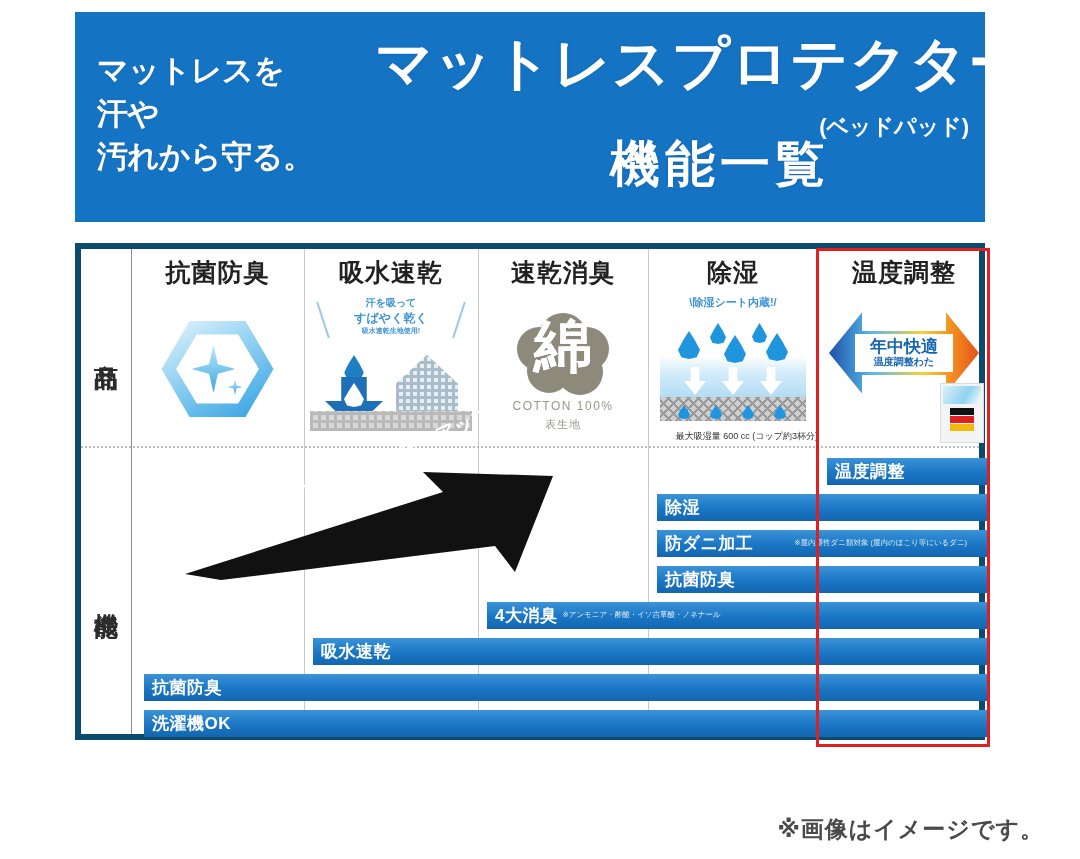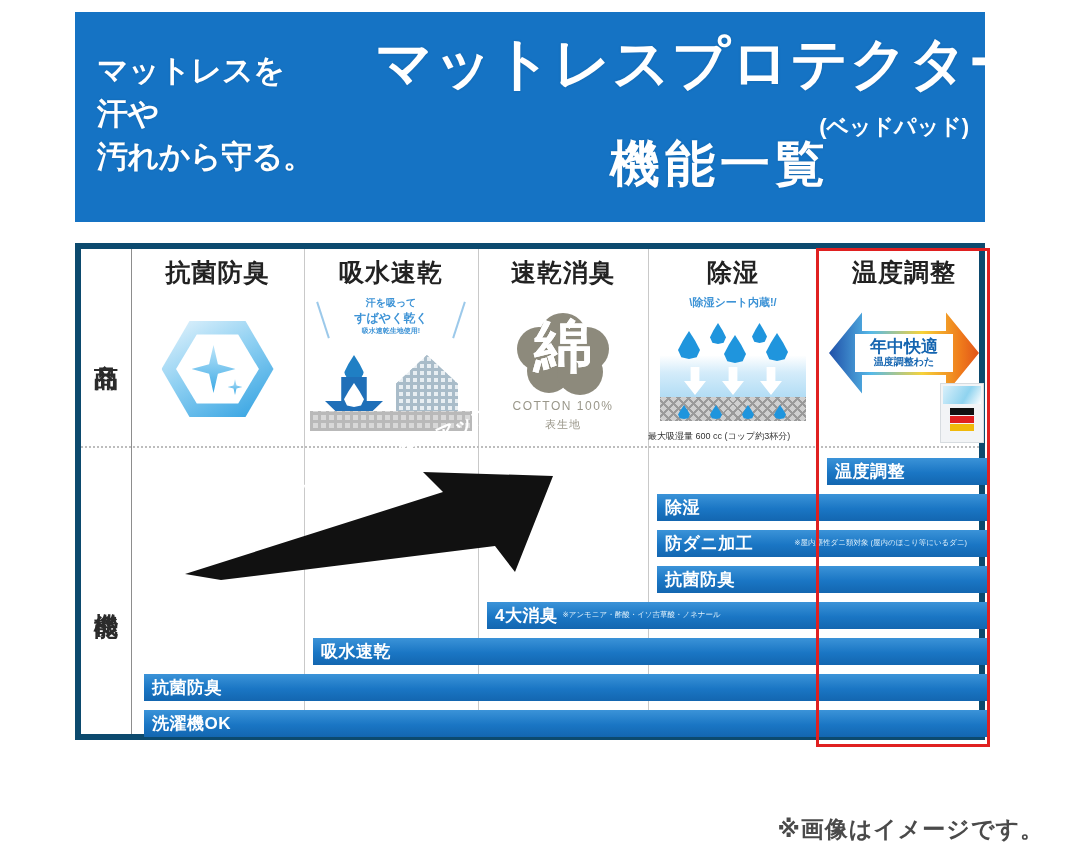--- a/index.html
+++ b/index.html
@@ -180,7 +180,7 @@
       #cfcfcf;
   }
   .dh-cap{
-    position:absolute;left:0;right:0;bottom:2px;text-align:left;
+    position:absolute;left:0;right:0;bottom:2px;text-align:right;
     font-size:9px;color:#333;white-space:nowrap;
   }
 

